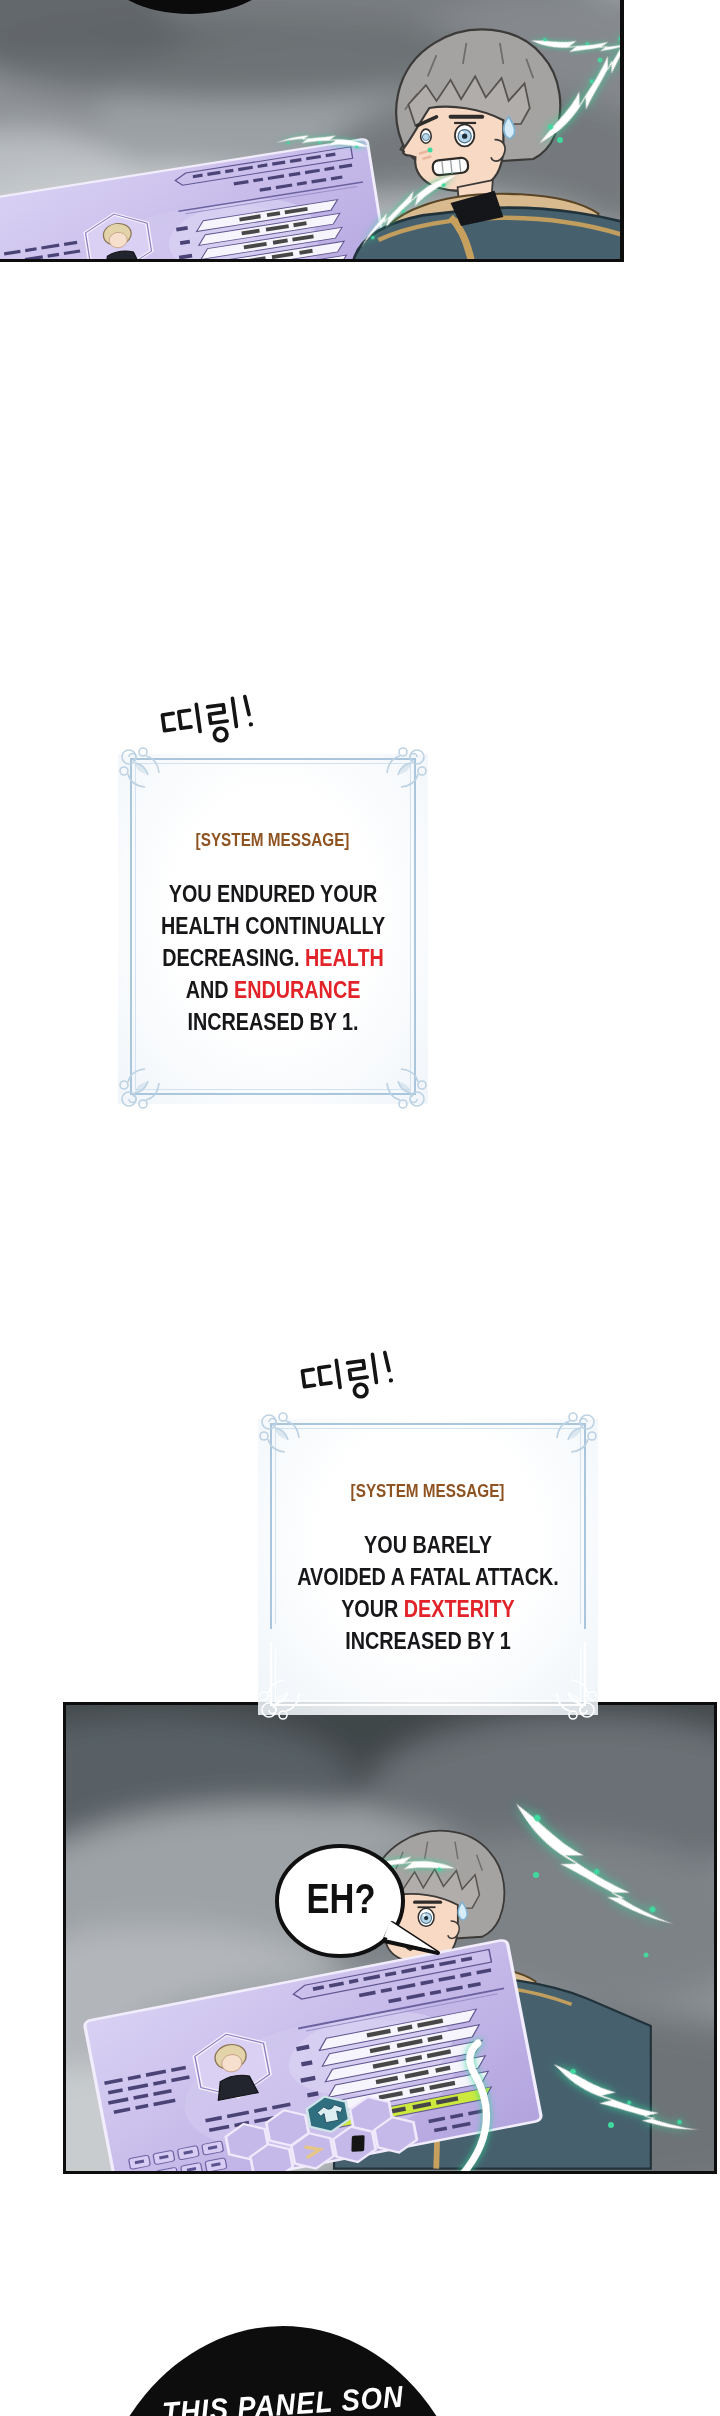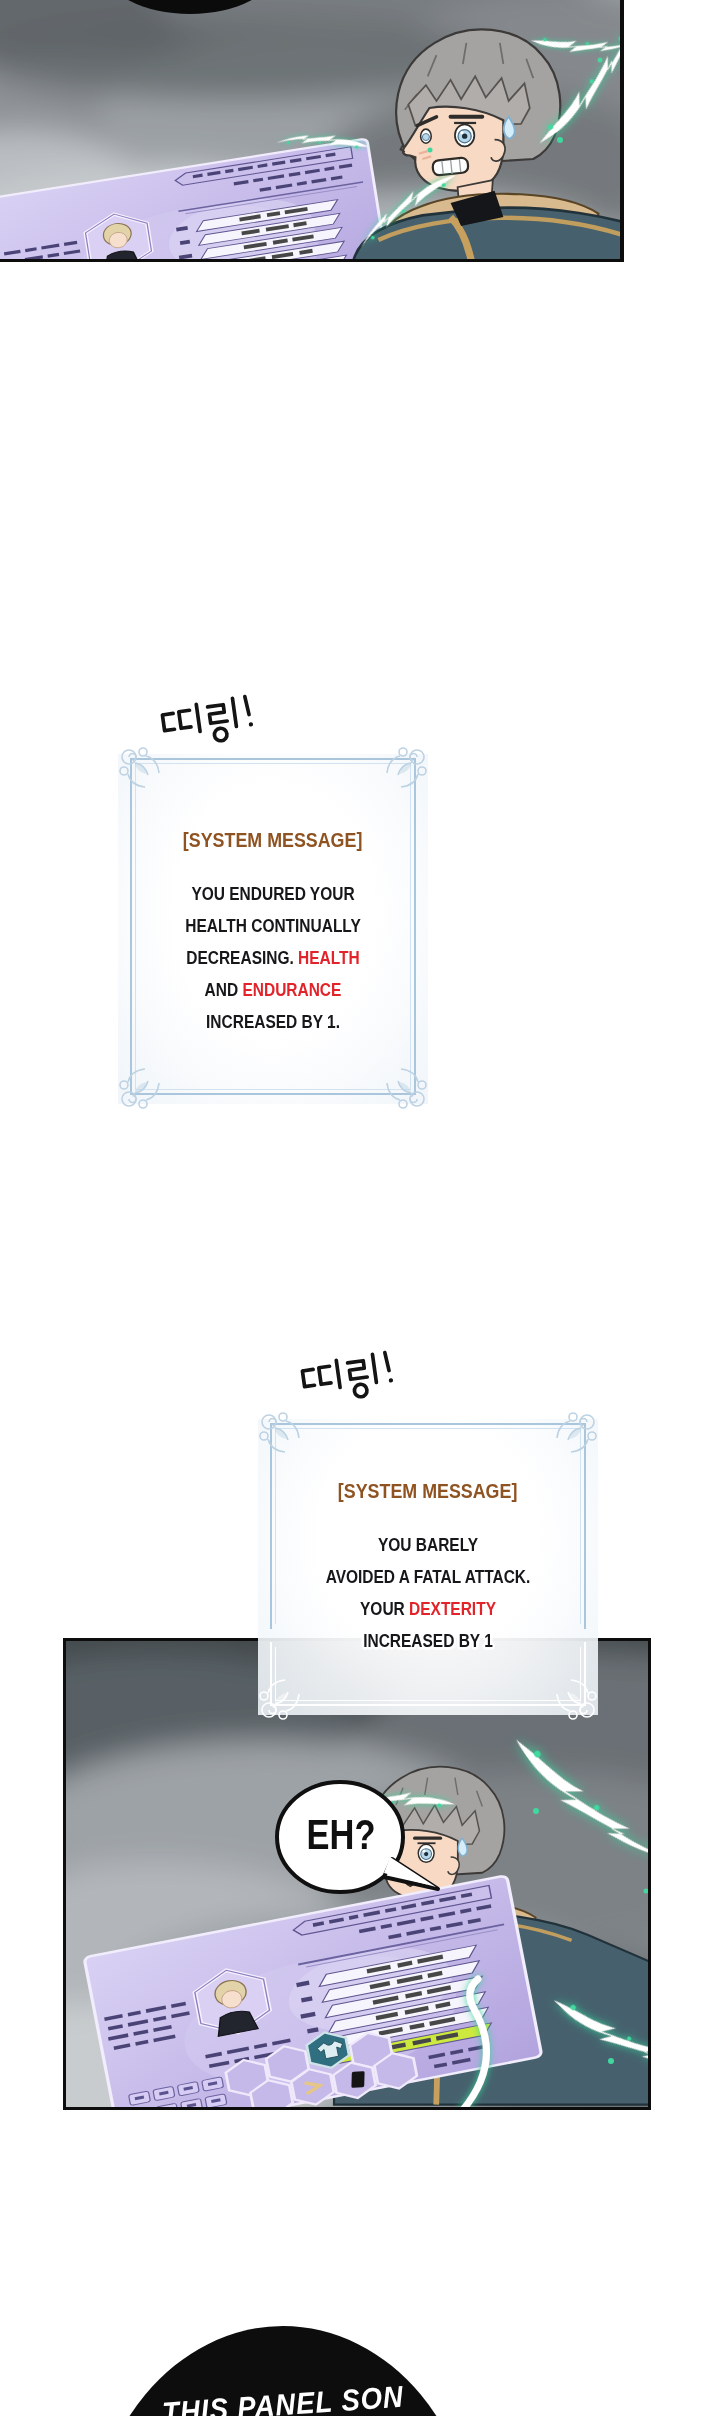--- a/index.html
+++ b/index.html
@@ -45,7 +45,7 @@
   .orn.br{right:0;bottom:-6px;transform:scale(-1,-1);}
 
   .sys-title{margin-top:0;padding-top:72px;text-align:center;color:var(--title-brown);
-             font-weight:bold;font-size:21px;line-height:28px;}
+             font-weight:bold;font-size:18px;line-height:28px;}
   .sys-title>span{display:inline-block;transform:scaleX(0.85);white-space:pre;}
   .sys-body{margin-top:24px;text-align:center;color:var(--body-black);
             font-weight:bold;font-size:18px;line-height:32px;}

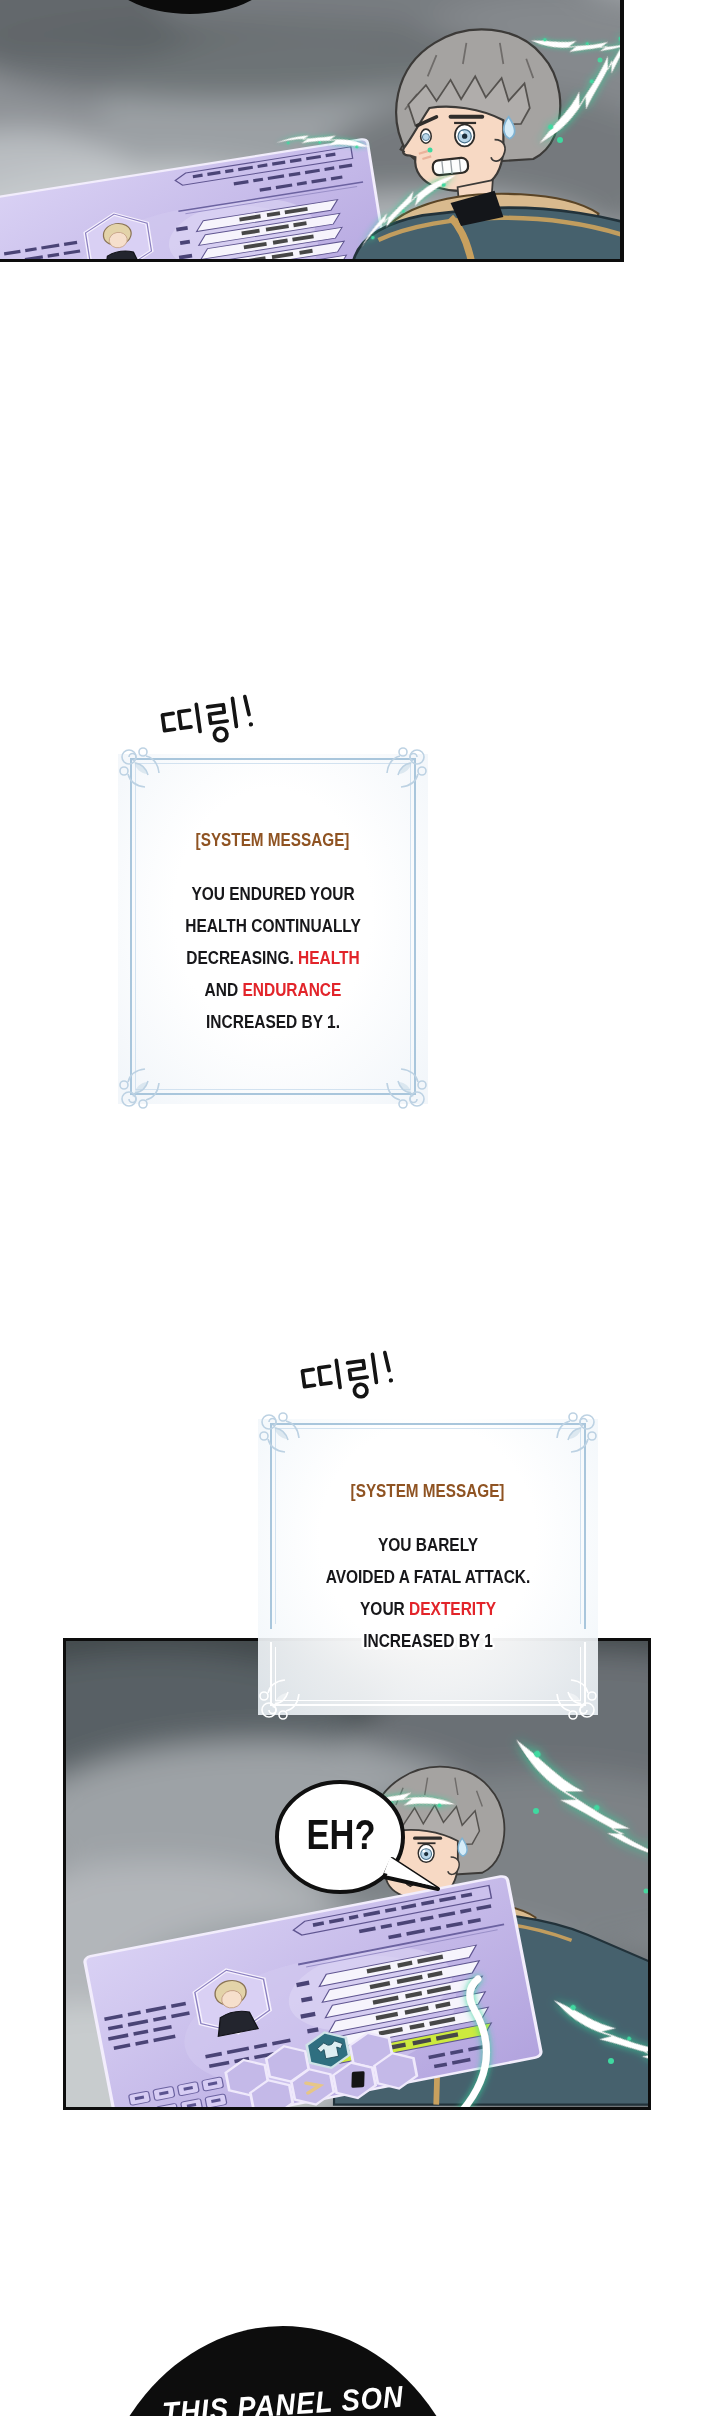--- a/index.html
+++ b/index.html
@@ -48,7 +48,7 @@
              font-weight:bold;font-size:18px;line-height:28px;}
   .sys-title>span{display:inline-block;transform:scaleX(0.85);white-space:pre;}
   .sys-body{margin-top:24px;text-align:center;color:var(--body-black);
-            font-weight:bold;font-size:18px;line-height:32px;}
+            font-weight:bold;font-size:23px;line-height:32px;}
   .sys-line{transform:scaleX(0.86);white-space:nowrap;}
   .seg{white-space:pre;}
   .seg.red{color:var(--accent-red);}

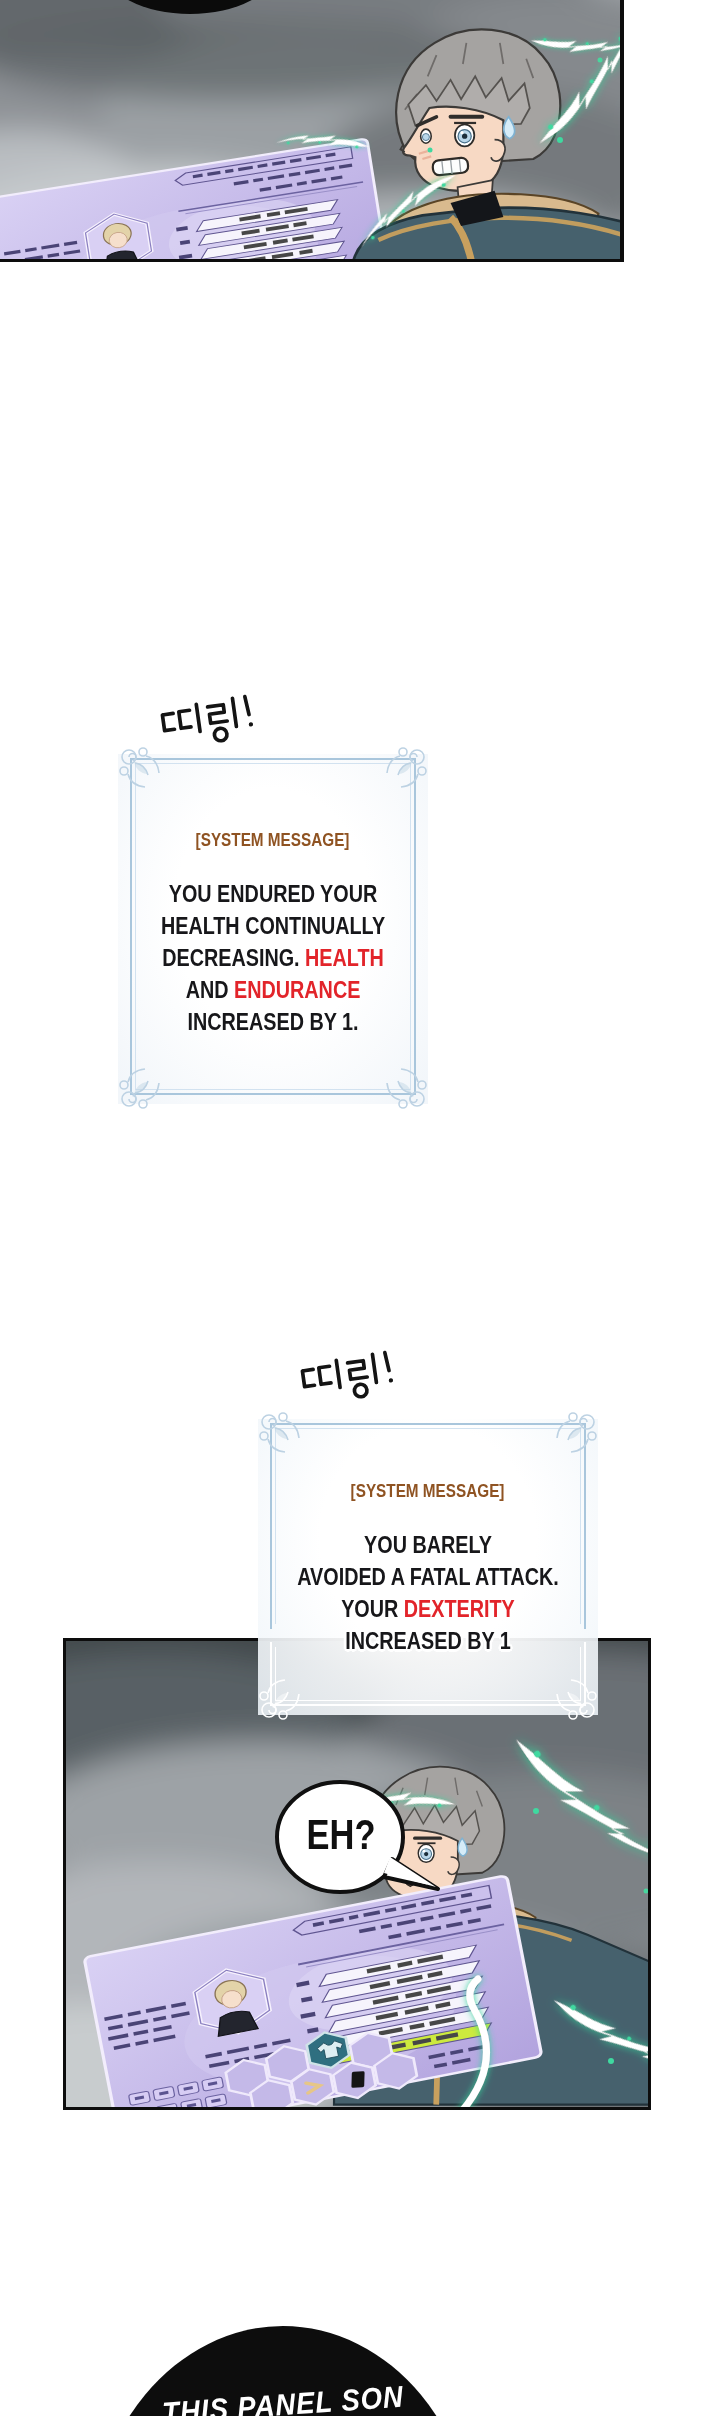--- a/index.html
+++ b/index.html
@@ -18,7 +18,7 @@
   #panel1{position:absolute;left:0;top:0;width:624px;height:262px;box-sizing:border-box;
           border-right:4px solid var(--panel-border);border-bottom:3px solid var(--panel-border);
           overflow:hidden;background:#a6abaf;}
-  #panel2{position:absolute;left:63px;top:1638px;width:588px;height:472px;box-sizing:border-box;
+  #panel2{position:absolute;left:63px;top:1702px;width:654px;height:472px;box-sizing:border-box;
           border:3px solid var(--panel-border);overflow:hidden;background:#8c9195;z-index:1;}
 
   

